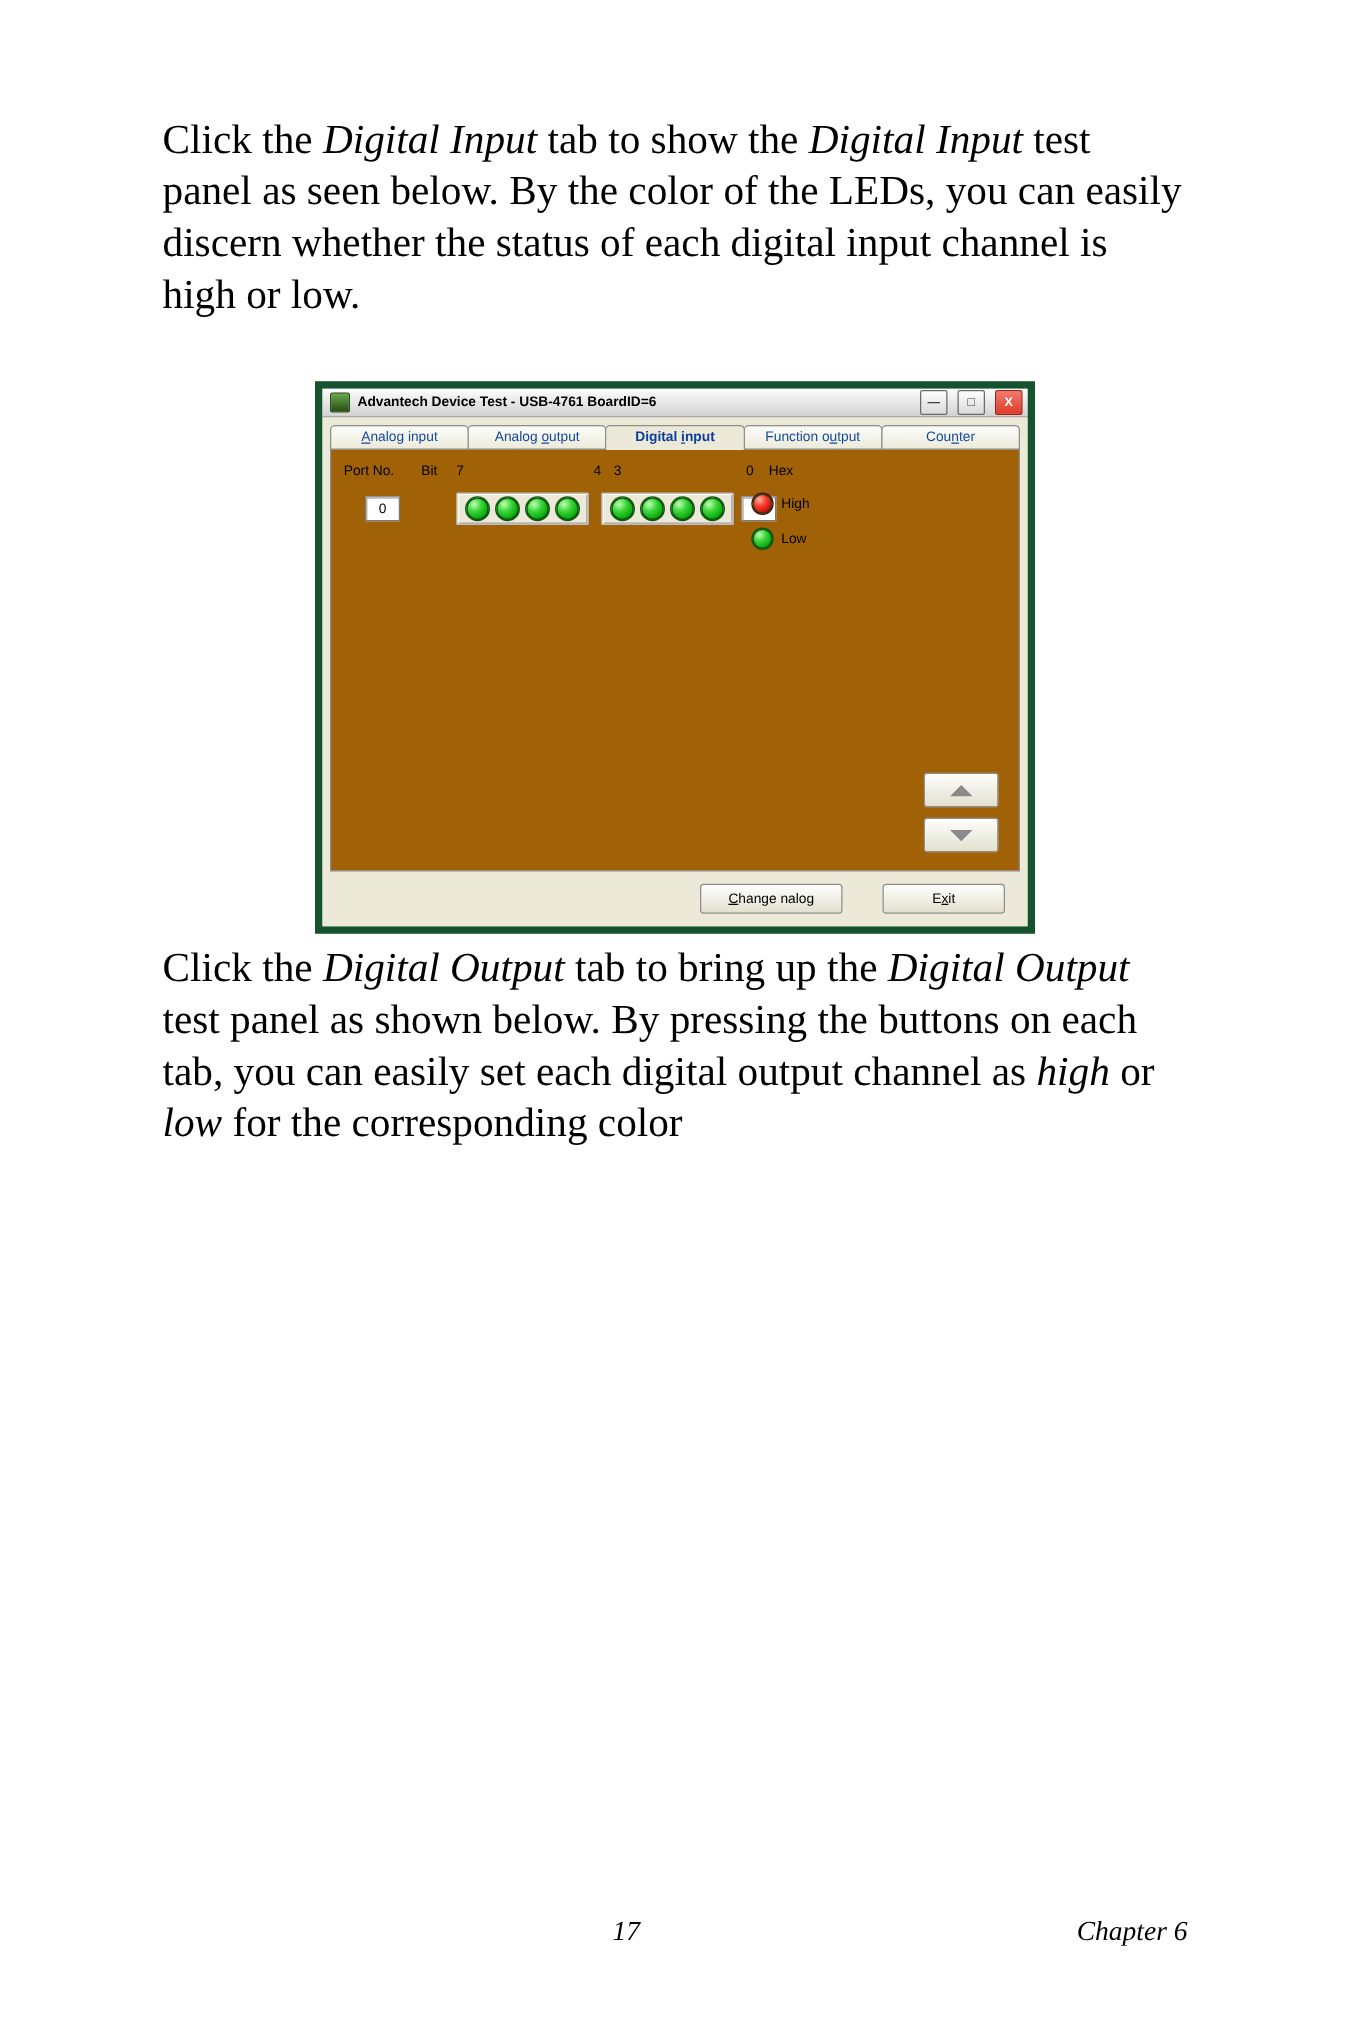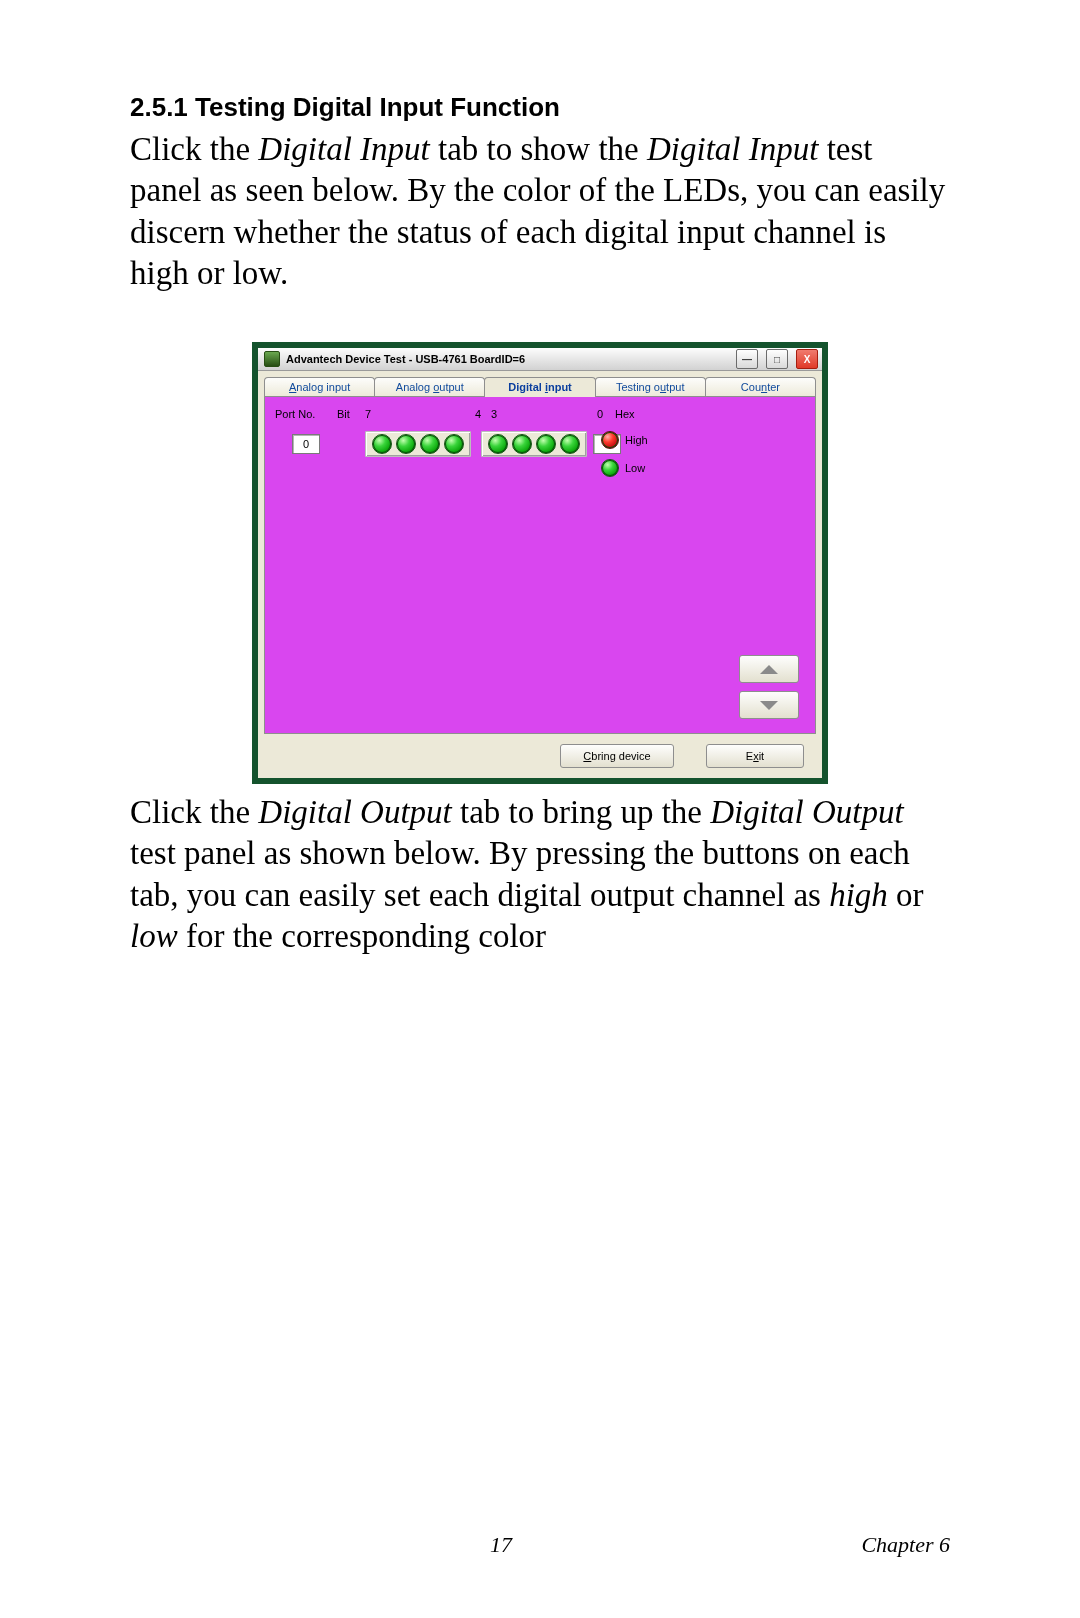--- a/index.html
+++ b/index.html
@@ -235,7 +235,6 @@
 
 <div class="page">
 
-  <h3 class="section-heading">2.5.1 Testing Digital Input Function</h3>
   <p class="body-text">
     <span>Click the </span><span class="ital">Digital Input</span><span> tab to show the </span><span class="ital">Digital Input</span><span> test panel as seen below. By the color of the LEDs, you can easily discern whether the status of each digital input channel is high or low.</span>
   </p>

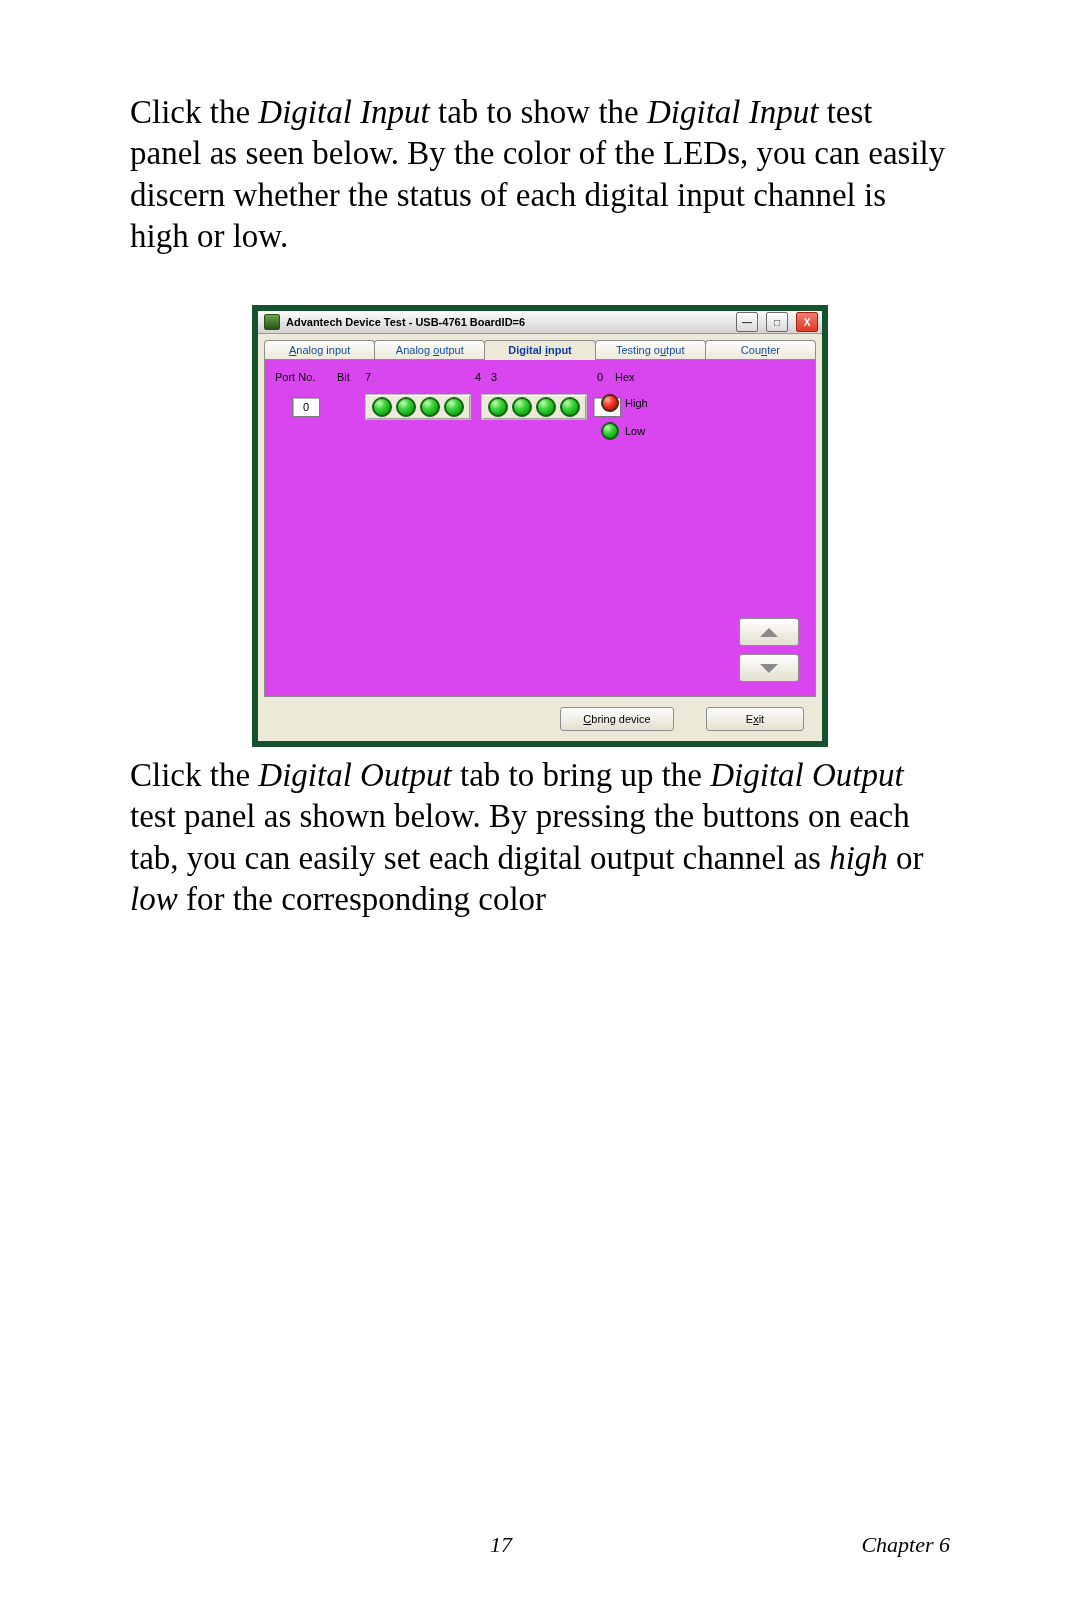--- a/index.html
+++ b/index.html
@@ -253,7 +253,7 @@
         <div class="tab"><u>A</u><span>nalog input</span></div>
         <div class="tab"><span>Analog </span><u>o</u><span>utput</span></div>
         <div class="tab active"><span>Digital </span><u>i</u><span>nput</span></div>
-        <div class="tab"><span>Testing o</span><u>u</u><span>tput</span></div>
+        <div class="tab"><span>Function o</span><u>u</u><span>tput</span></div>
         <div class="tab"><span>Cou</span><u>n</u><span>ter</span></div>
       </div>
 

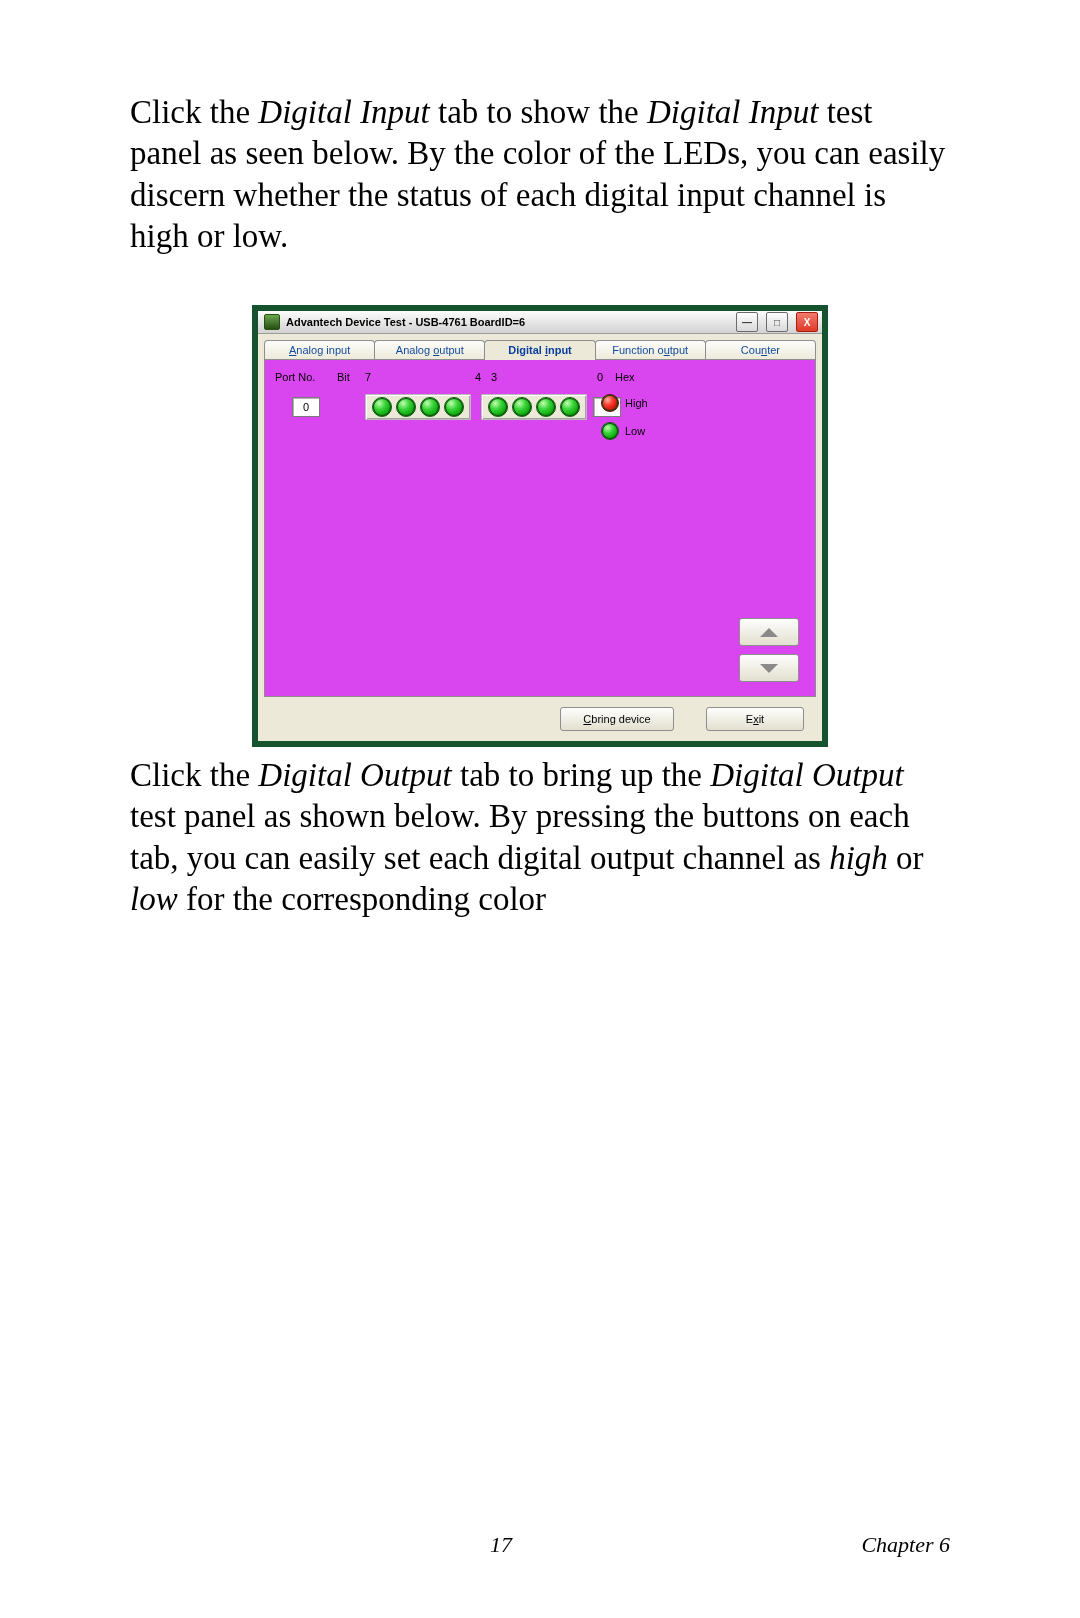--- a/index.html
+++ b/index.html
@@ -129,7 +129,7 @@
   .tab-panel {
     border: 1px solid #8e8e8e;
     border-top: 1px solid #8e8e8e;
-    background: #d946ef;
+    background: #a16207;
     height: 320px;
     padding: 8px 10px;
     position: relative;

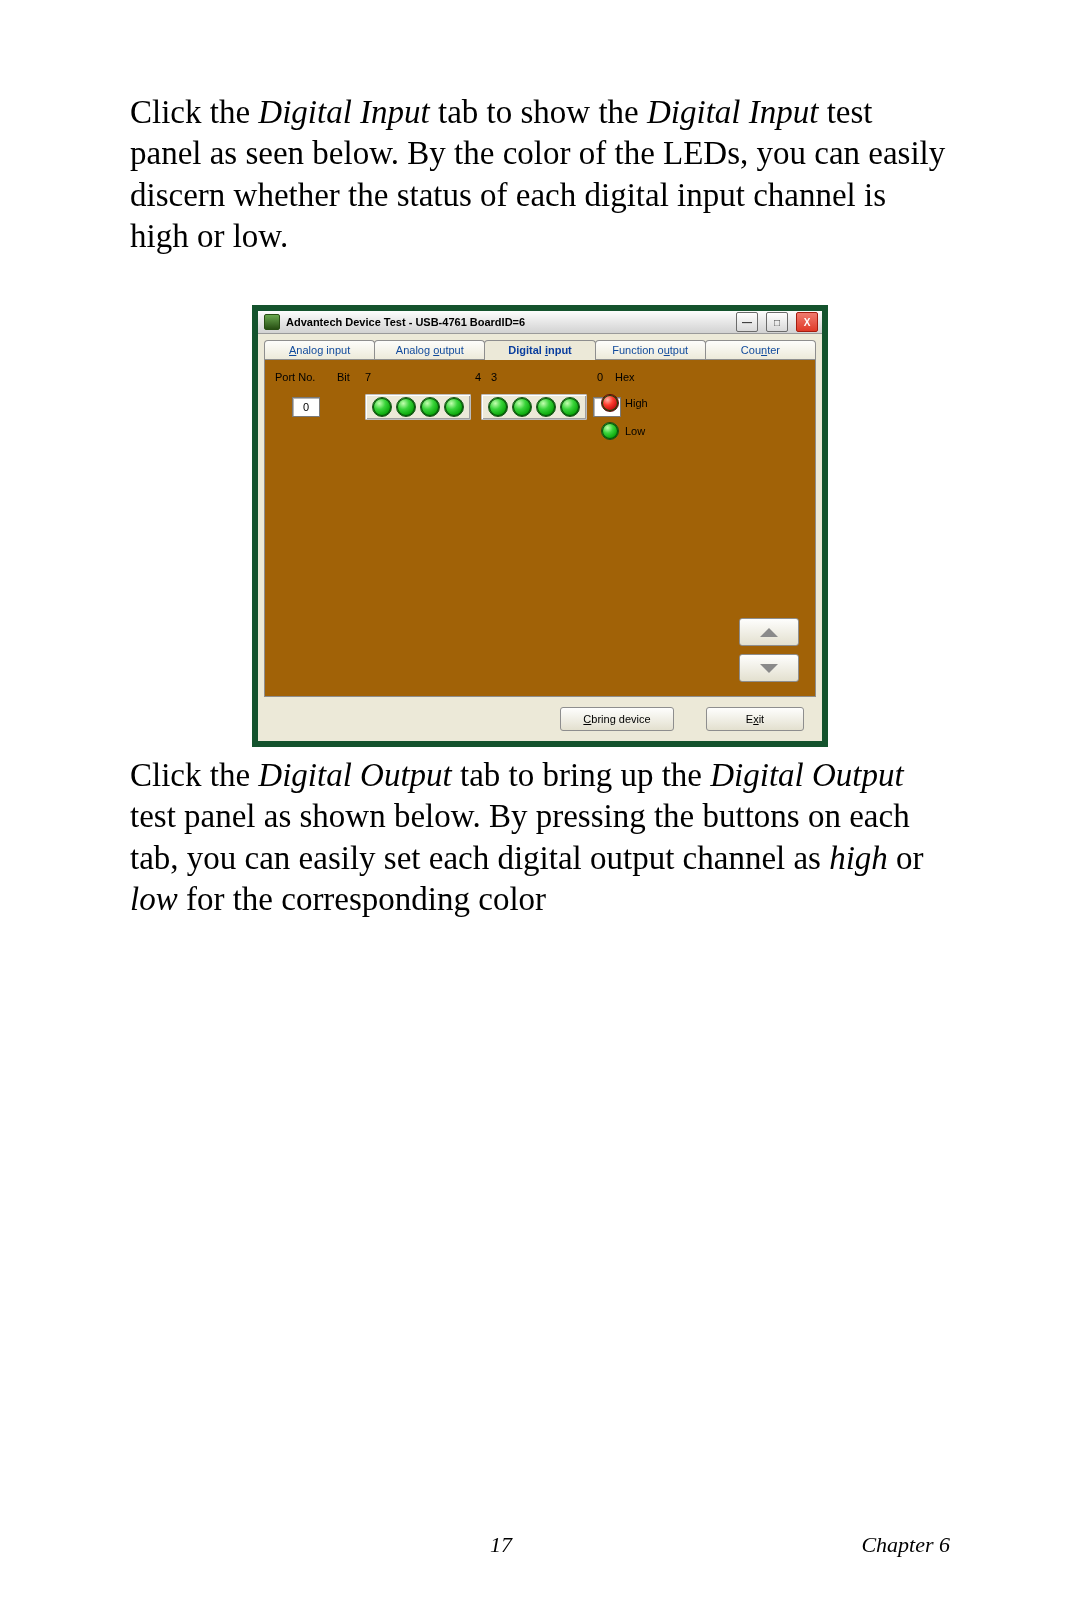--- a/index.html
+++ b/index.html
@@ -318,7 +318,7 @@
       <div class="bottom-btns">
         <div class="btn">
             <u>C</u>
-            <span>bring device</span>
+            <span>hange nalog</span>
           </div>
         <div class="btn" style="min-width:80px">
             <span>E</span>

